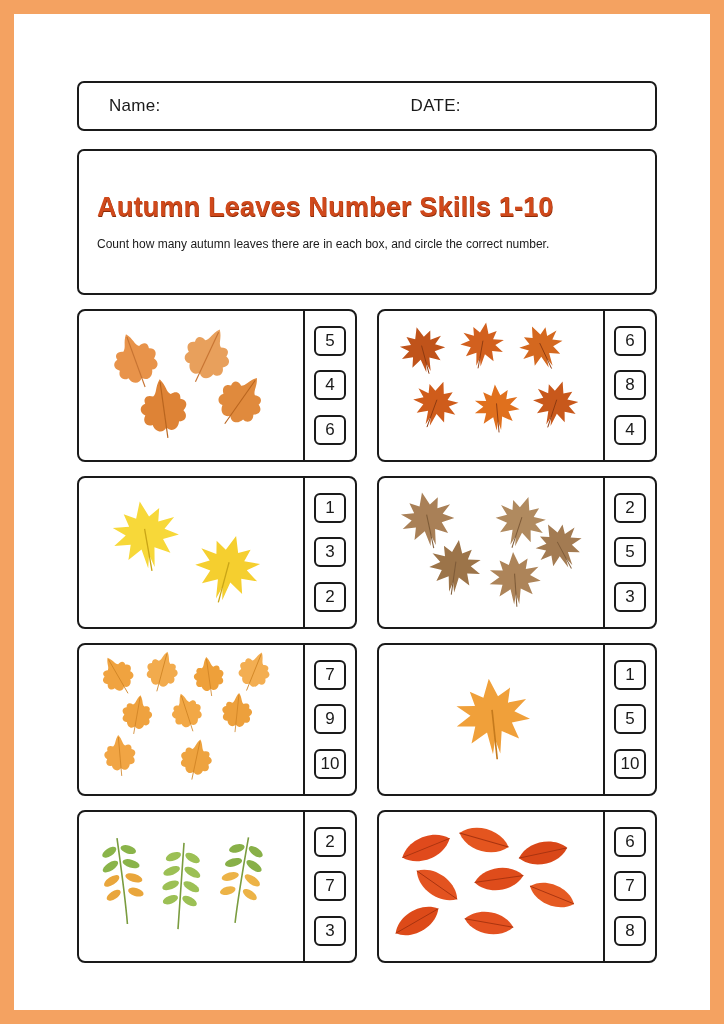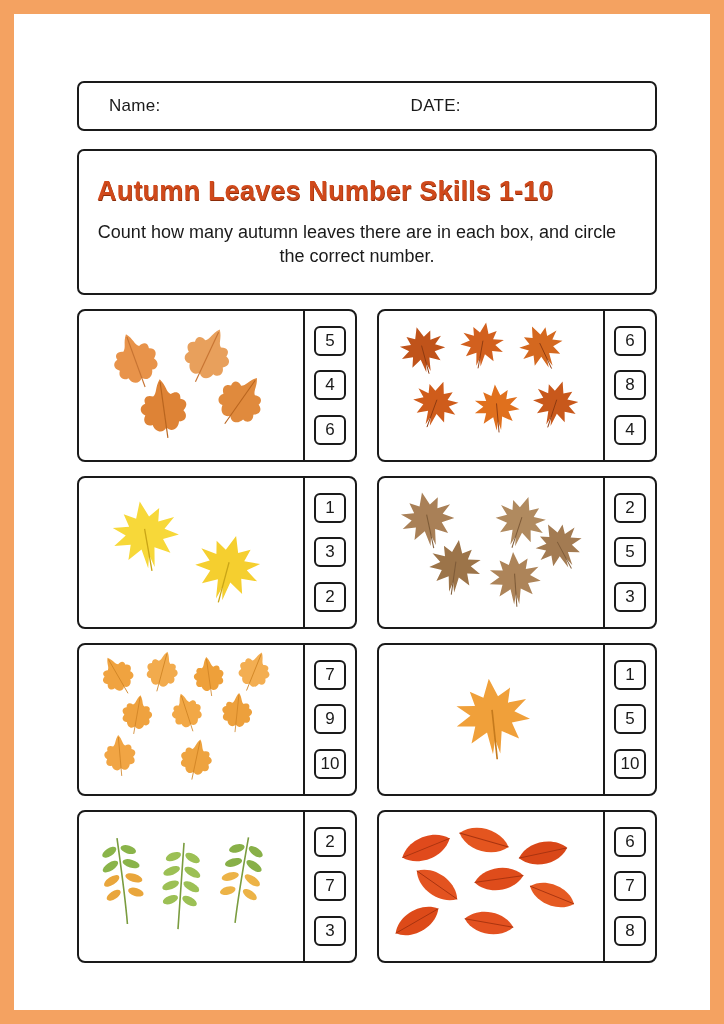--- a/index.html
+++ b/index.html
@@ -64,7 +64,7 @@
     text-shadow: 0.5px 0.5px 0 #8a2b08;
   }
   .subtitle {
-    font-size: 18px;
+    font-size: 12px;
     color: #1a1a1a;
     text-align: center;
     line-height: 1.32;

